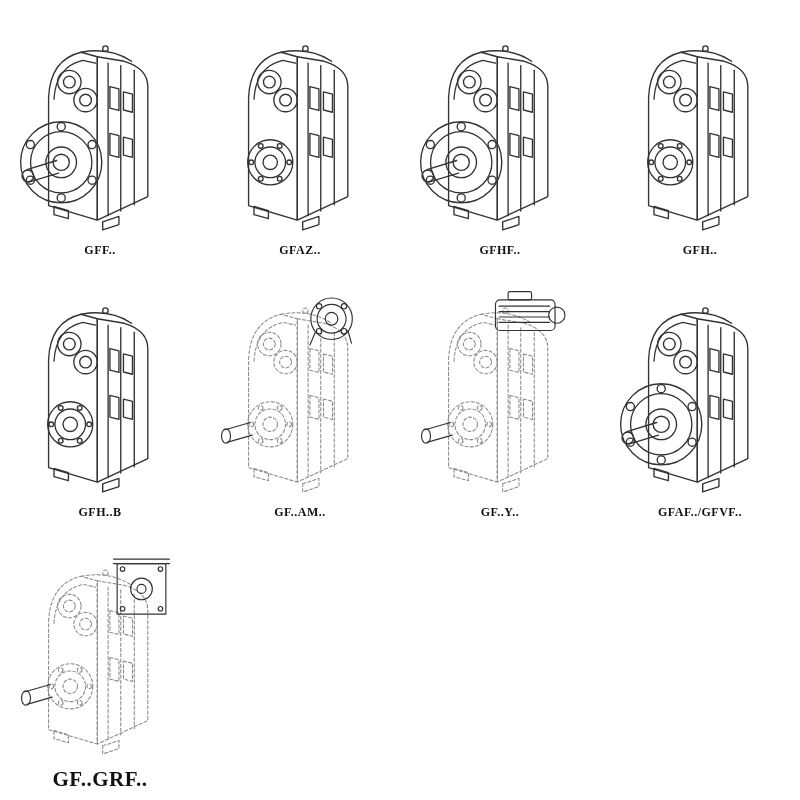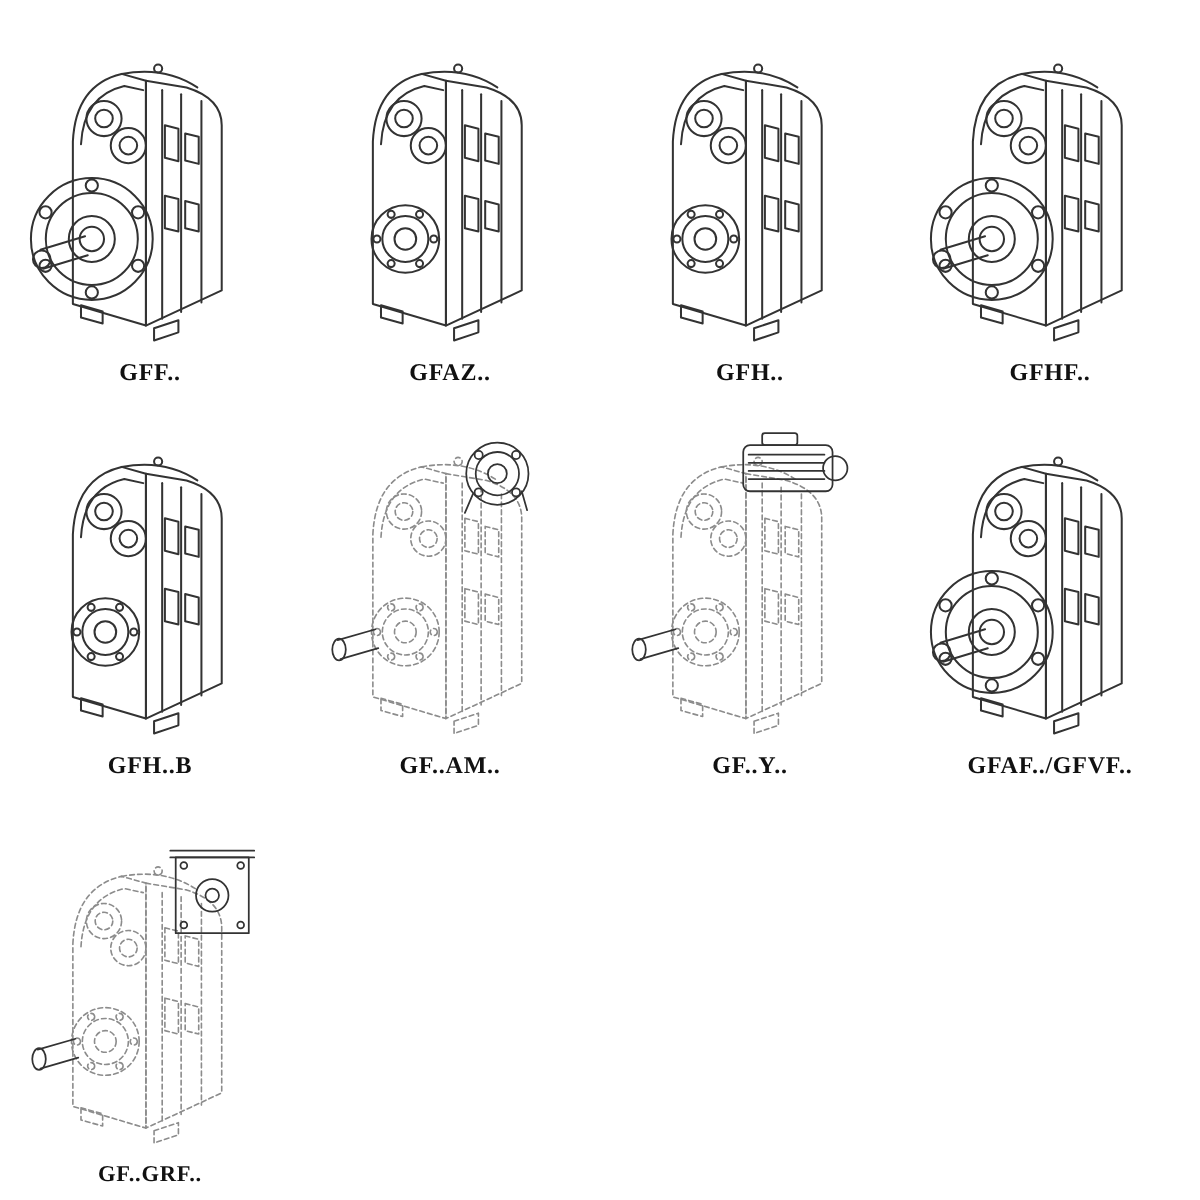--- a/index.html
+++ b/index.html
@@ -26,7 +26,7 @@
   }
   .drawing{width:180px;height:212px;flex:0 0 auto;}
   .label{
-    font-weight:bold;font-size:16px;letter-spacing:.5px;
+    font-weight:bold;font-size:12px;letter-spacing:.5px;
     color:var(--label,#111111);margin-top:4px;white-space:nowrap;
   }
   .label-lg{font-size:15px;}

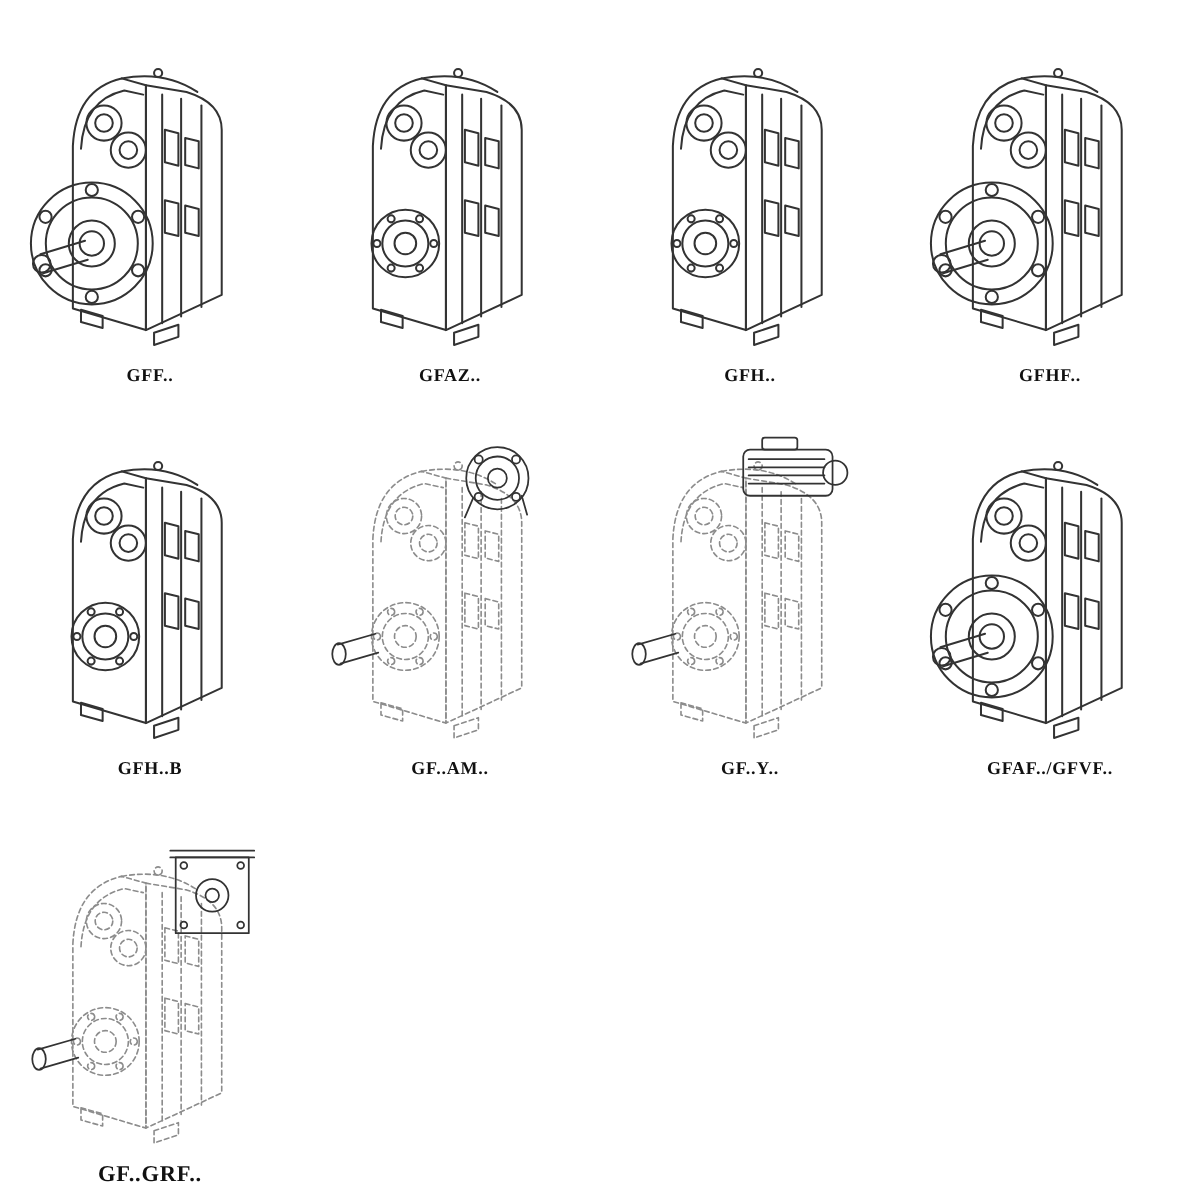--- a/index.html
+++ b/index.html
@@ -166,18 +166,18 @@
     <svg class="drawing" viewBox="0 0 190 235">
       <use href="#sym-housing" class="ln"></use>
       <use href="#sym-bores" class="ln"></use>
+      <use href="#sym-flange" class="ln"></use>
+    </svg>
+    <figcaption class="label">GFHF..</figcaption>
+  </figure>
+
+  <figure class="cell">
+    <svg class="drawing" viewBox="0 0 190 235">
+      <use href="#sym-housing" class="ln"></use>
+      <use href="#sym-bores" class="ln"></use>
       <use href="#sym-hub" class="ln"></use>
     </svg>
     <figcaption class="label">GFH..</figcaption>
-  </figure>
-
-  <figure class="cell">
-    <svg class="drawing" viewBox="0 0 190 235">
-      <use href="#sym-housing" class="ln"></use>
-      <use href="#sym-bores" class="ln"></use>
-      <use href="#sym-flange" class="ln"></use>
-    </svg>
-    <figcaption class="label">GFHF..</figcaption>
   </figure>
 
   <figure class="cell">

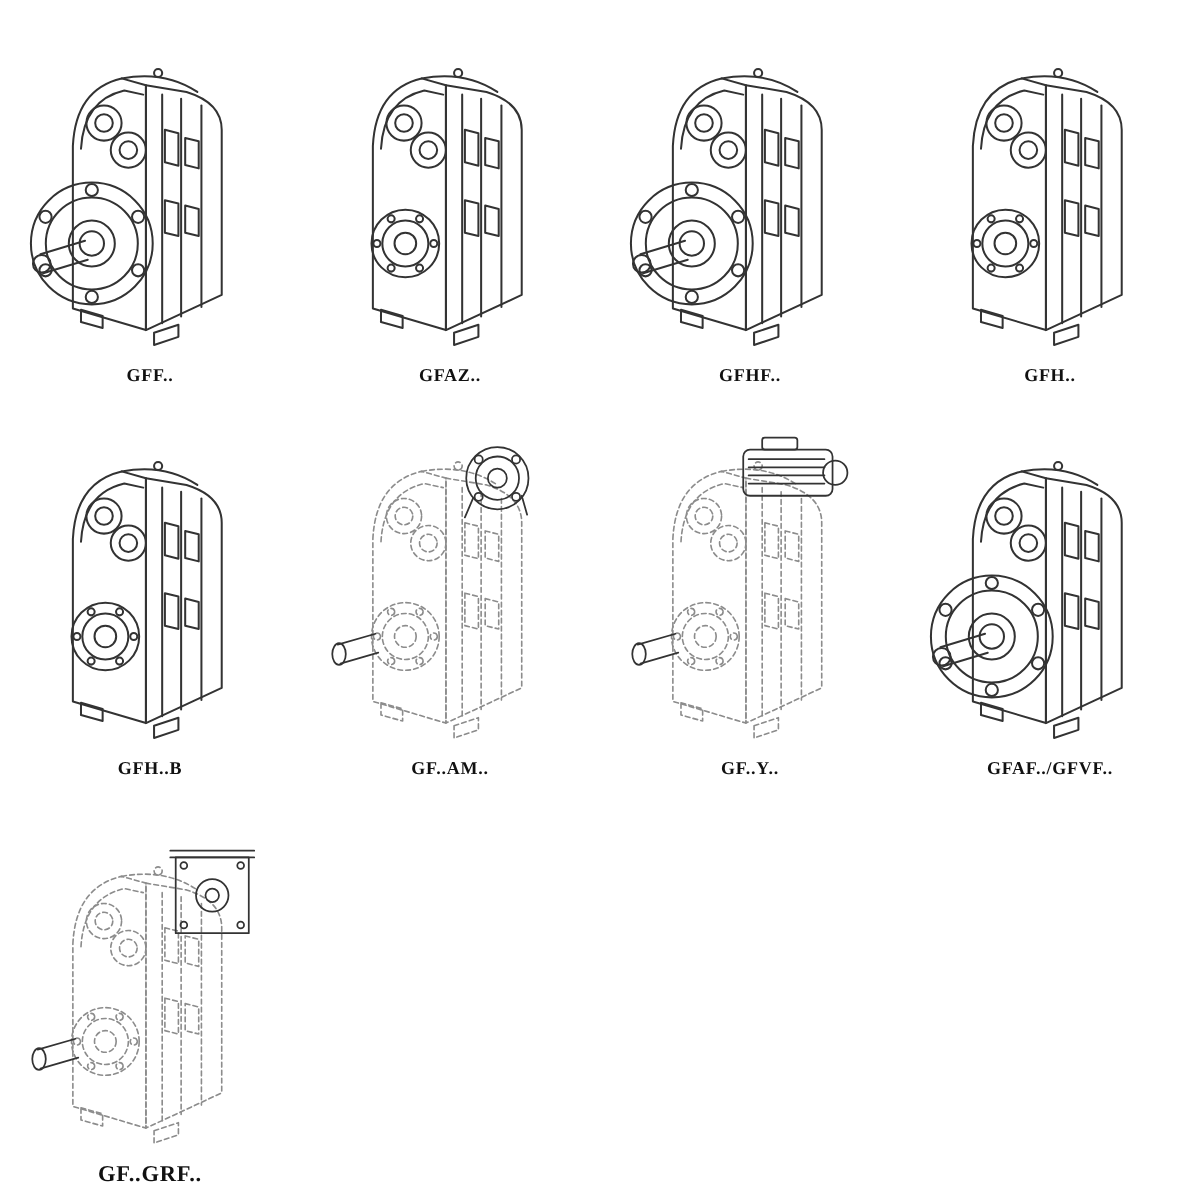--- a/index.html
+++ b/index.html
@@ -29,7 +29,7 @@
     font-weight:bold;font-size:12px;letter-spacing:.5px;
     color:var(--label,#111111);margin-top:4px;white-space:nowrap;
   }
-  .label-lg{font-size:15px;}
+  .label-lg{font-size:21px;}
   
   use.ln{fill:none;stroke:var(--line,#333333);stroke-width:1.5;stroke-linejoin:round;stroke-linecap:round;}
   use.dash{fill:none;stroke:var(--dash,#8c8c8c);stroke-width:1.2;stroke-dasharray:3.5 2.4;stroke-linejoin:round;stroke-linecap:round;}

